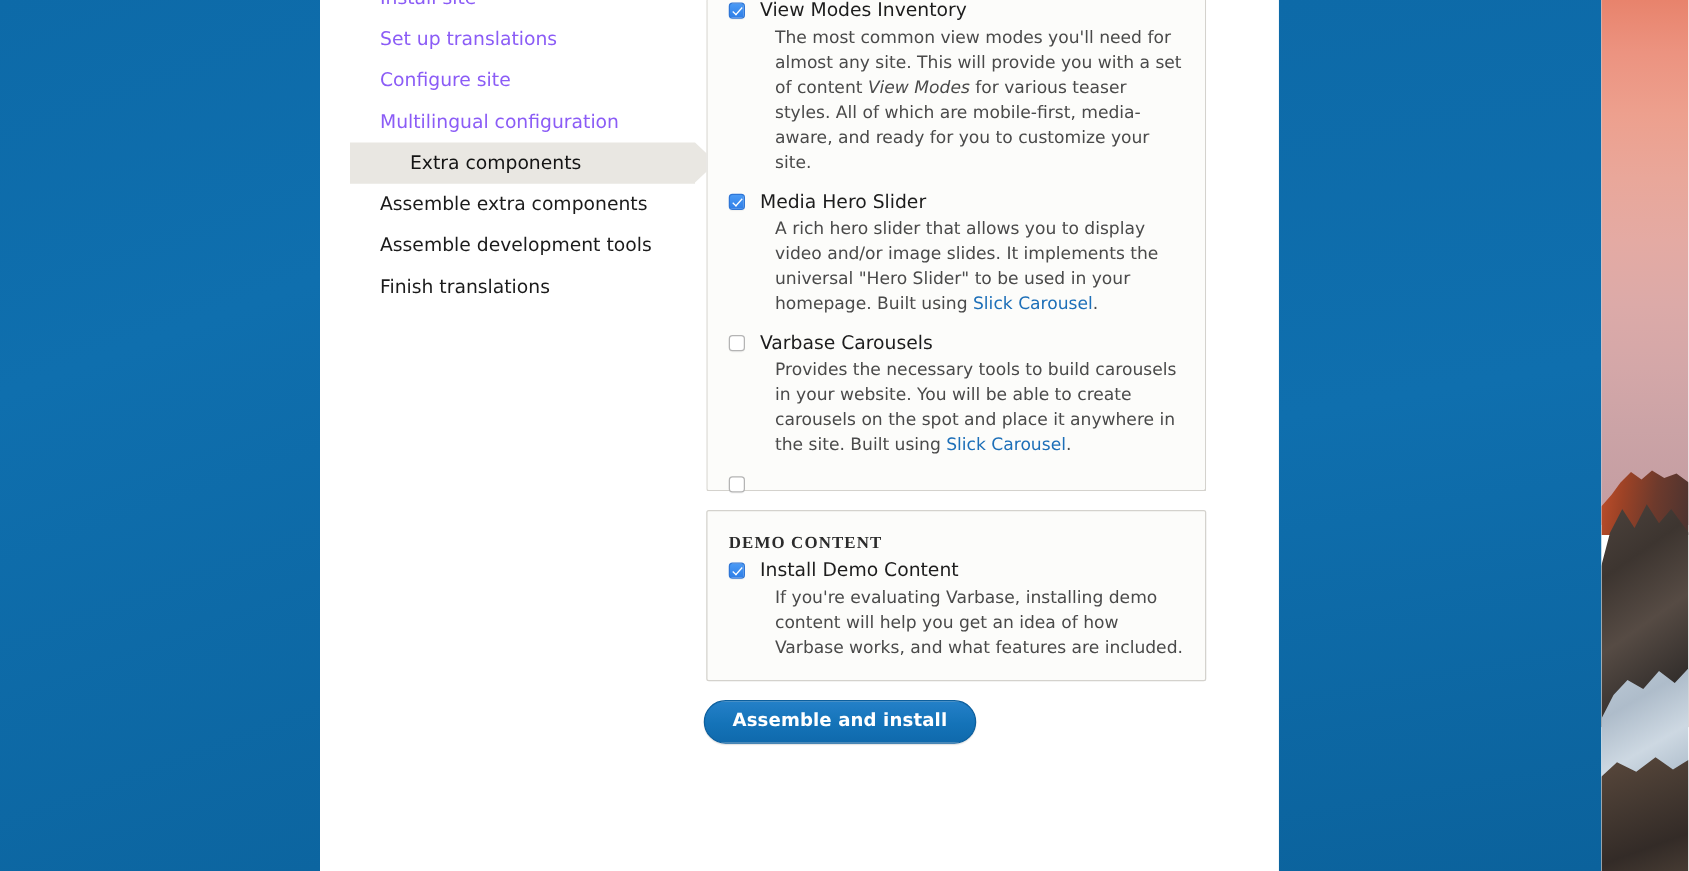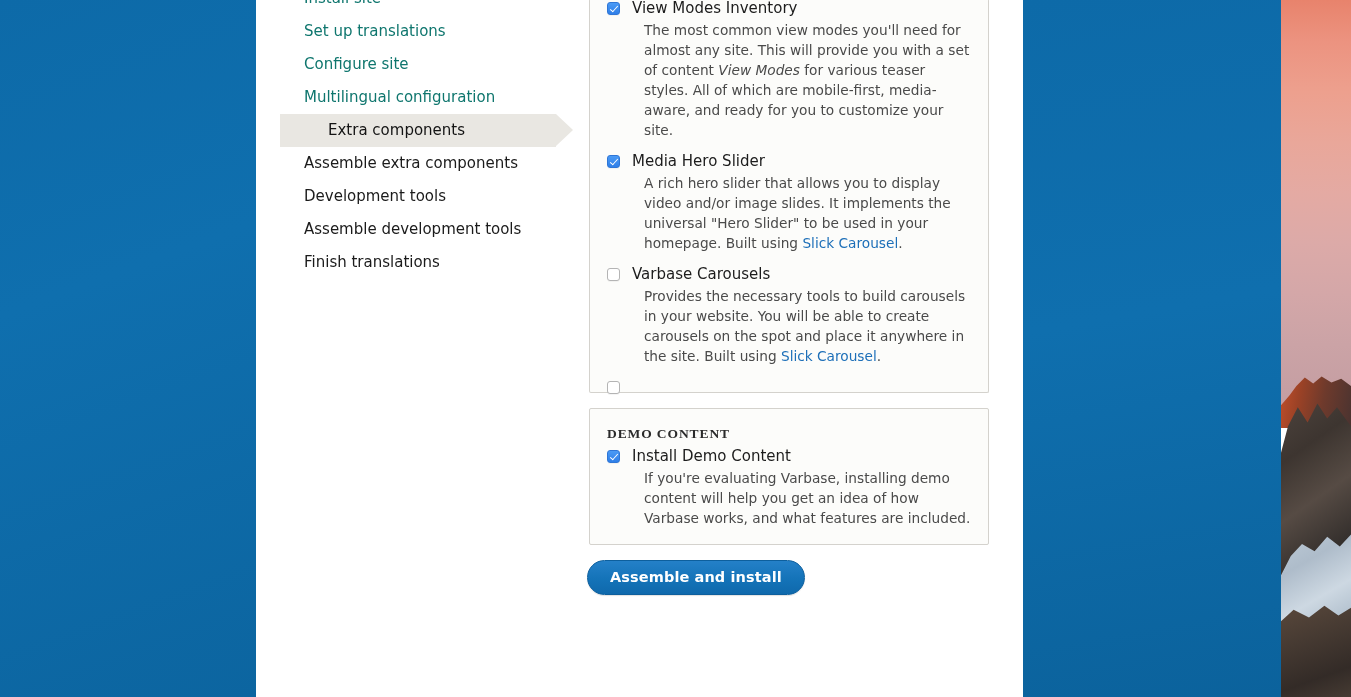--- a/index.html
+++ b/index.html
@@ -136,7 +136,7 @@
   
   .form-col {
     position: absolute;
-    left: 331px;
+    left: 307px;
     top: -1px;
     width: 400px;
   }

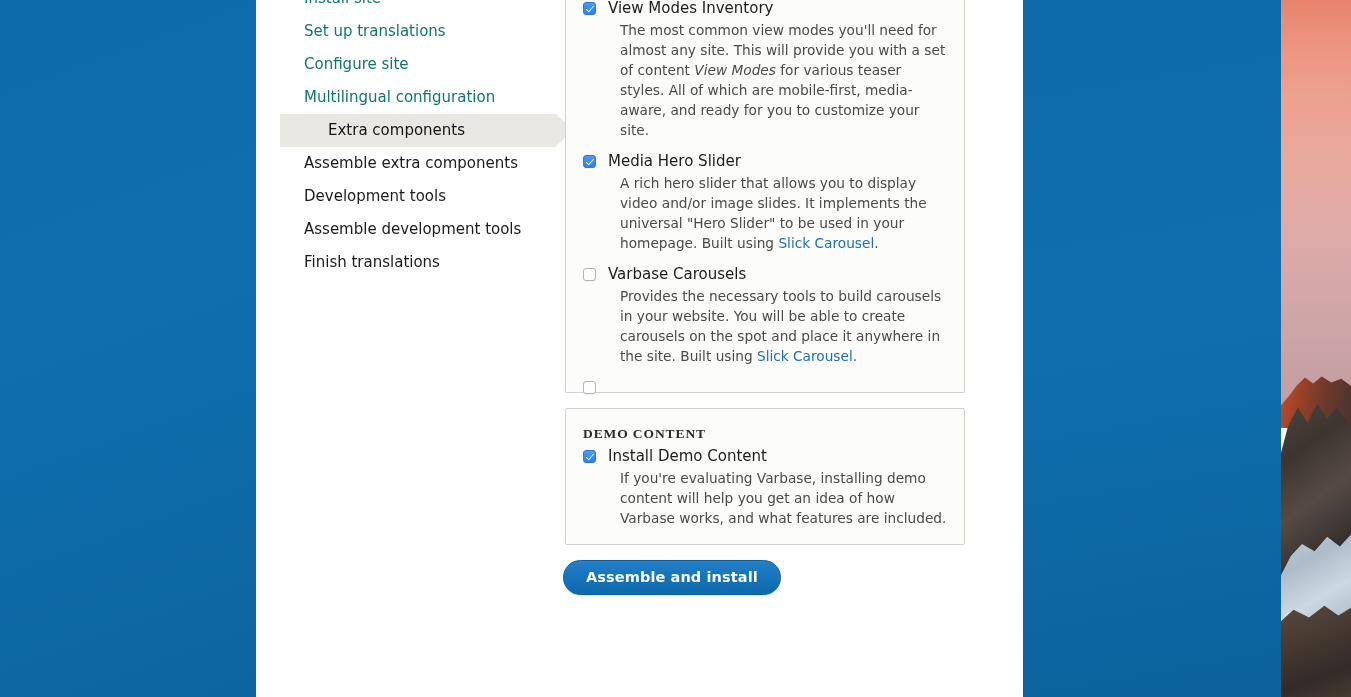--- a/index.html
+++ b/index.html
@@ -114,7 +114,7 @@
     white-space: nowrap;
   }
   .task-item.done {
-    color: #0f766e;
+    color: #8b5cf6;
   }
   .task-item.active {
     background: #e9e7e2;

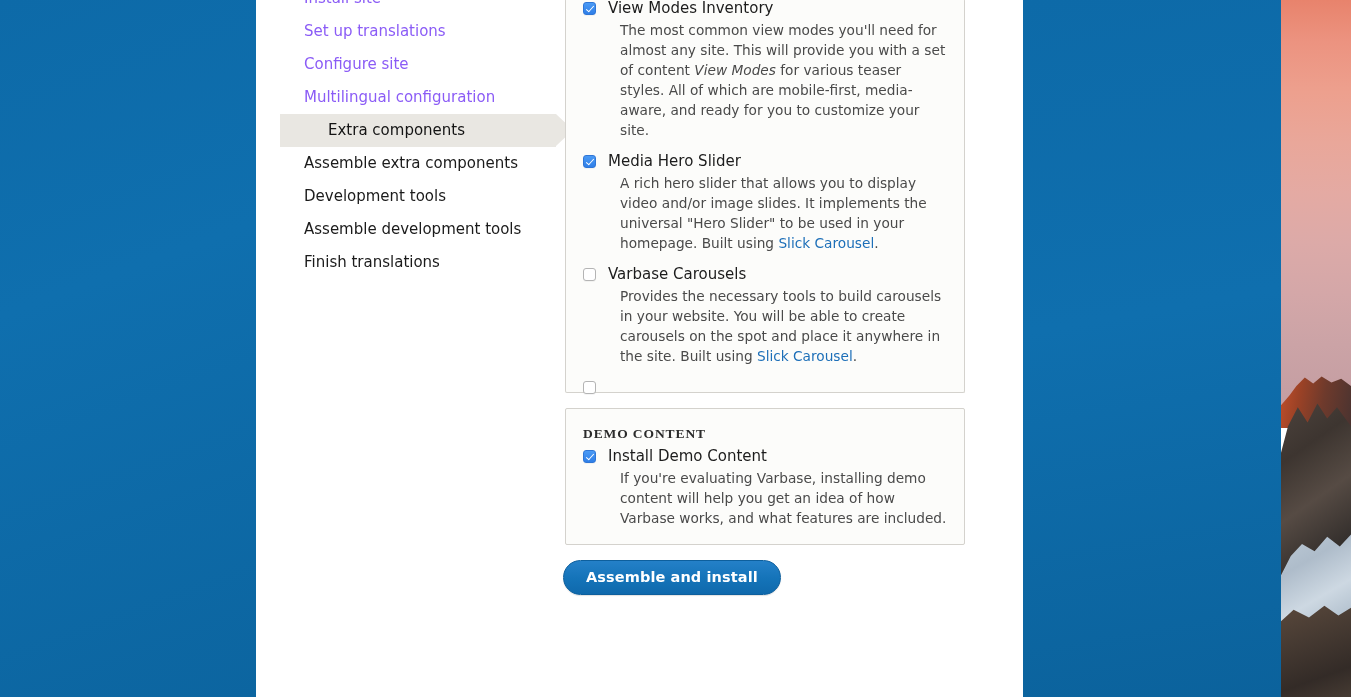--- a/index.html
+++ b/index.html
@@ -269,7 +269,6 @@
         <li class="task-item done"><span>Multilingual configuration</span></li>
         <li class="task-item active"><span>Extra components</span></li>
         <li class="task-item pending"><span>Assemble extra components</span></li>
-        <li class="task-item pending"><span>Development tools</span></li>
         <li class="task-item pending"><span>Assemble development tools</span></li>
         <li class="task-item pending"><span>Finish translations</span></li>
       </ul>

